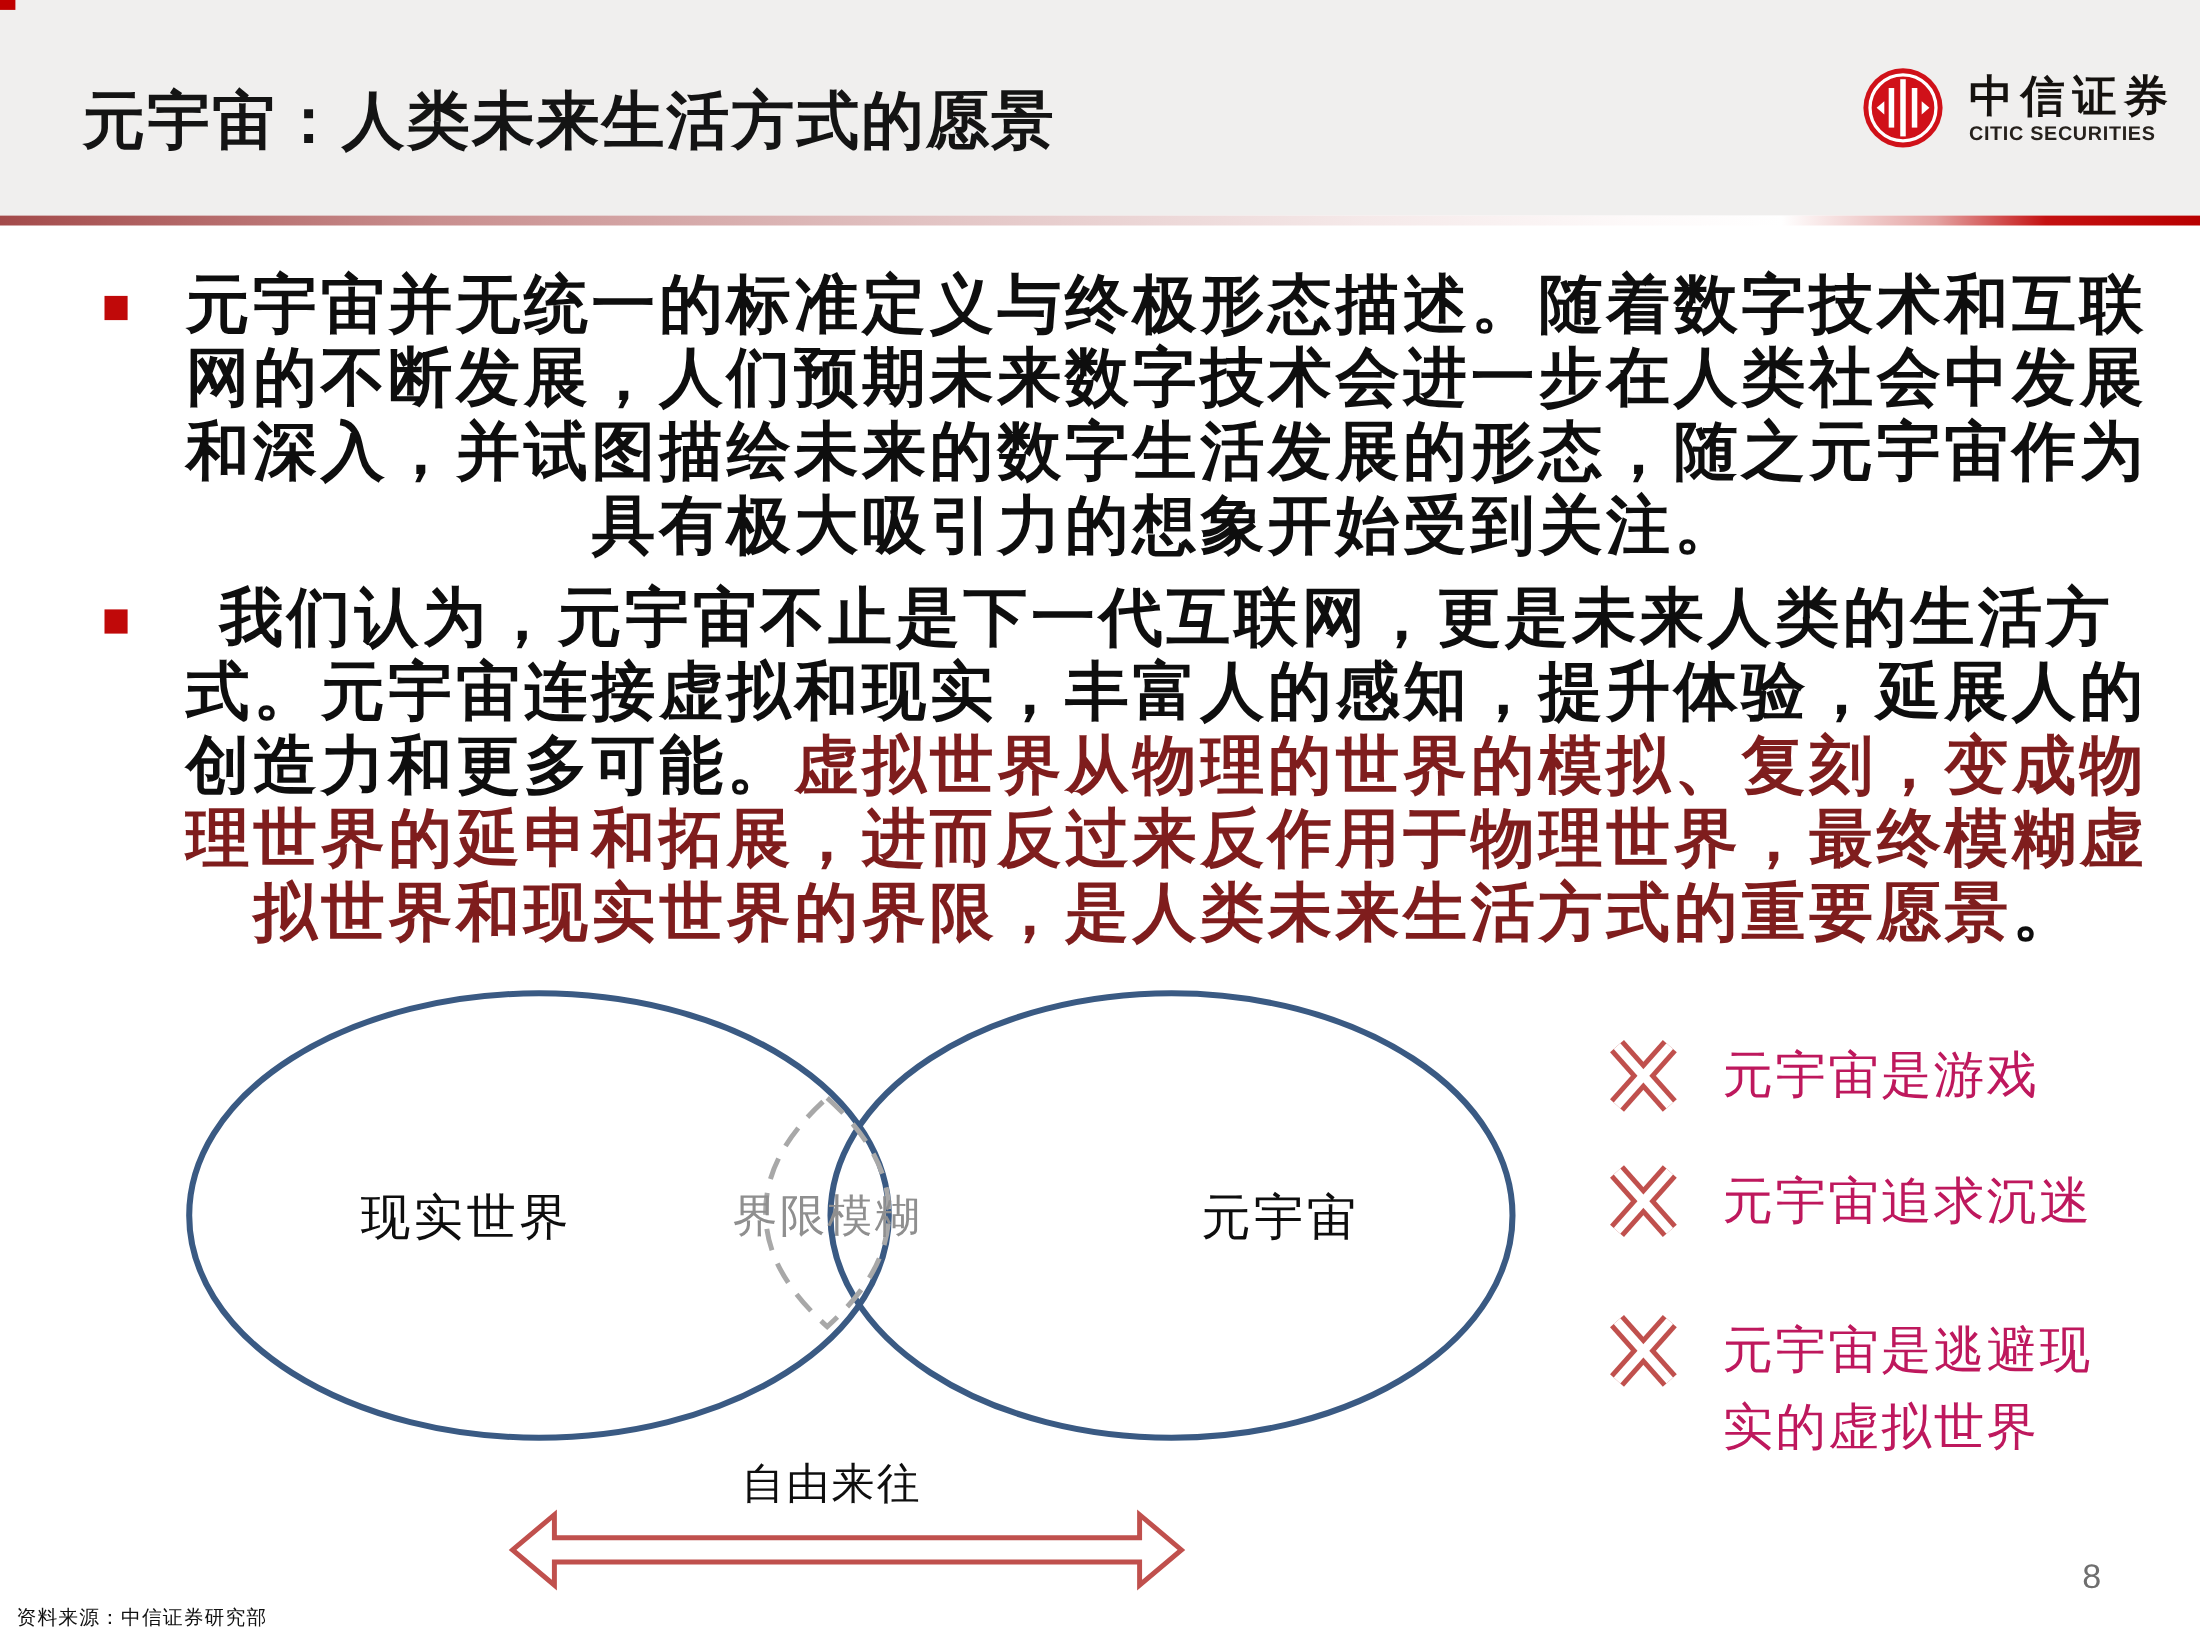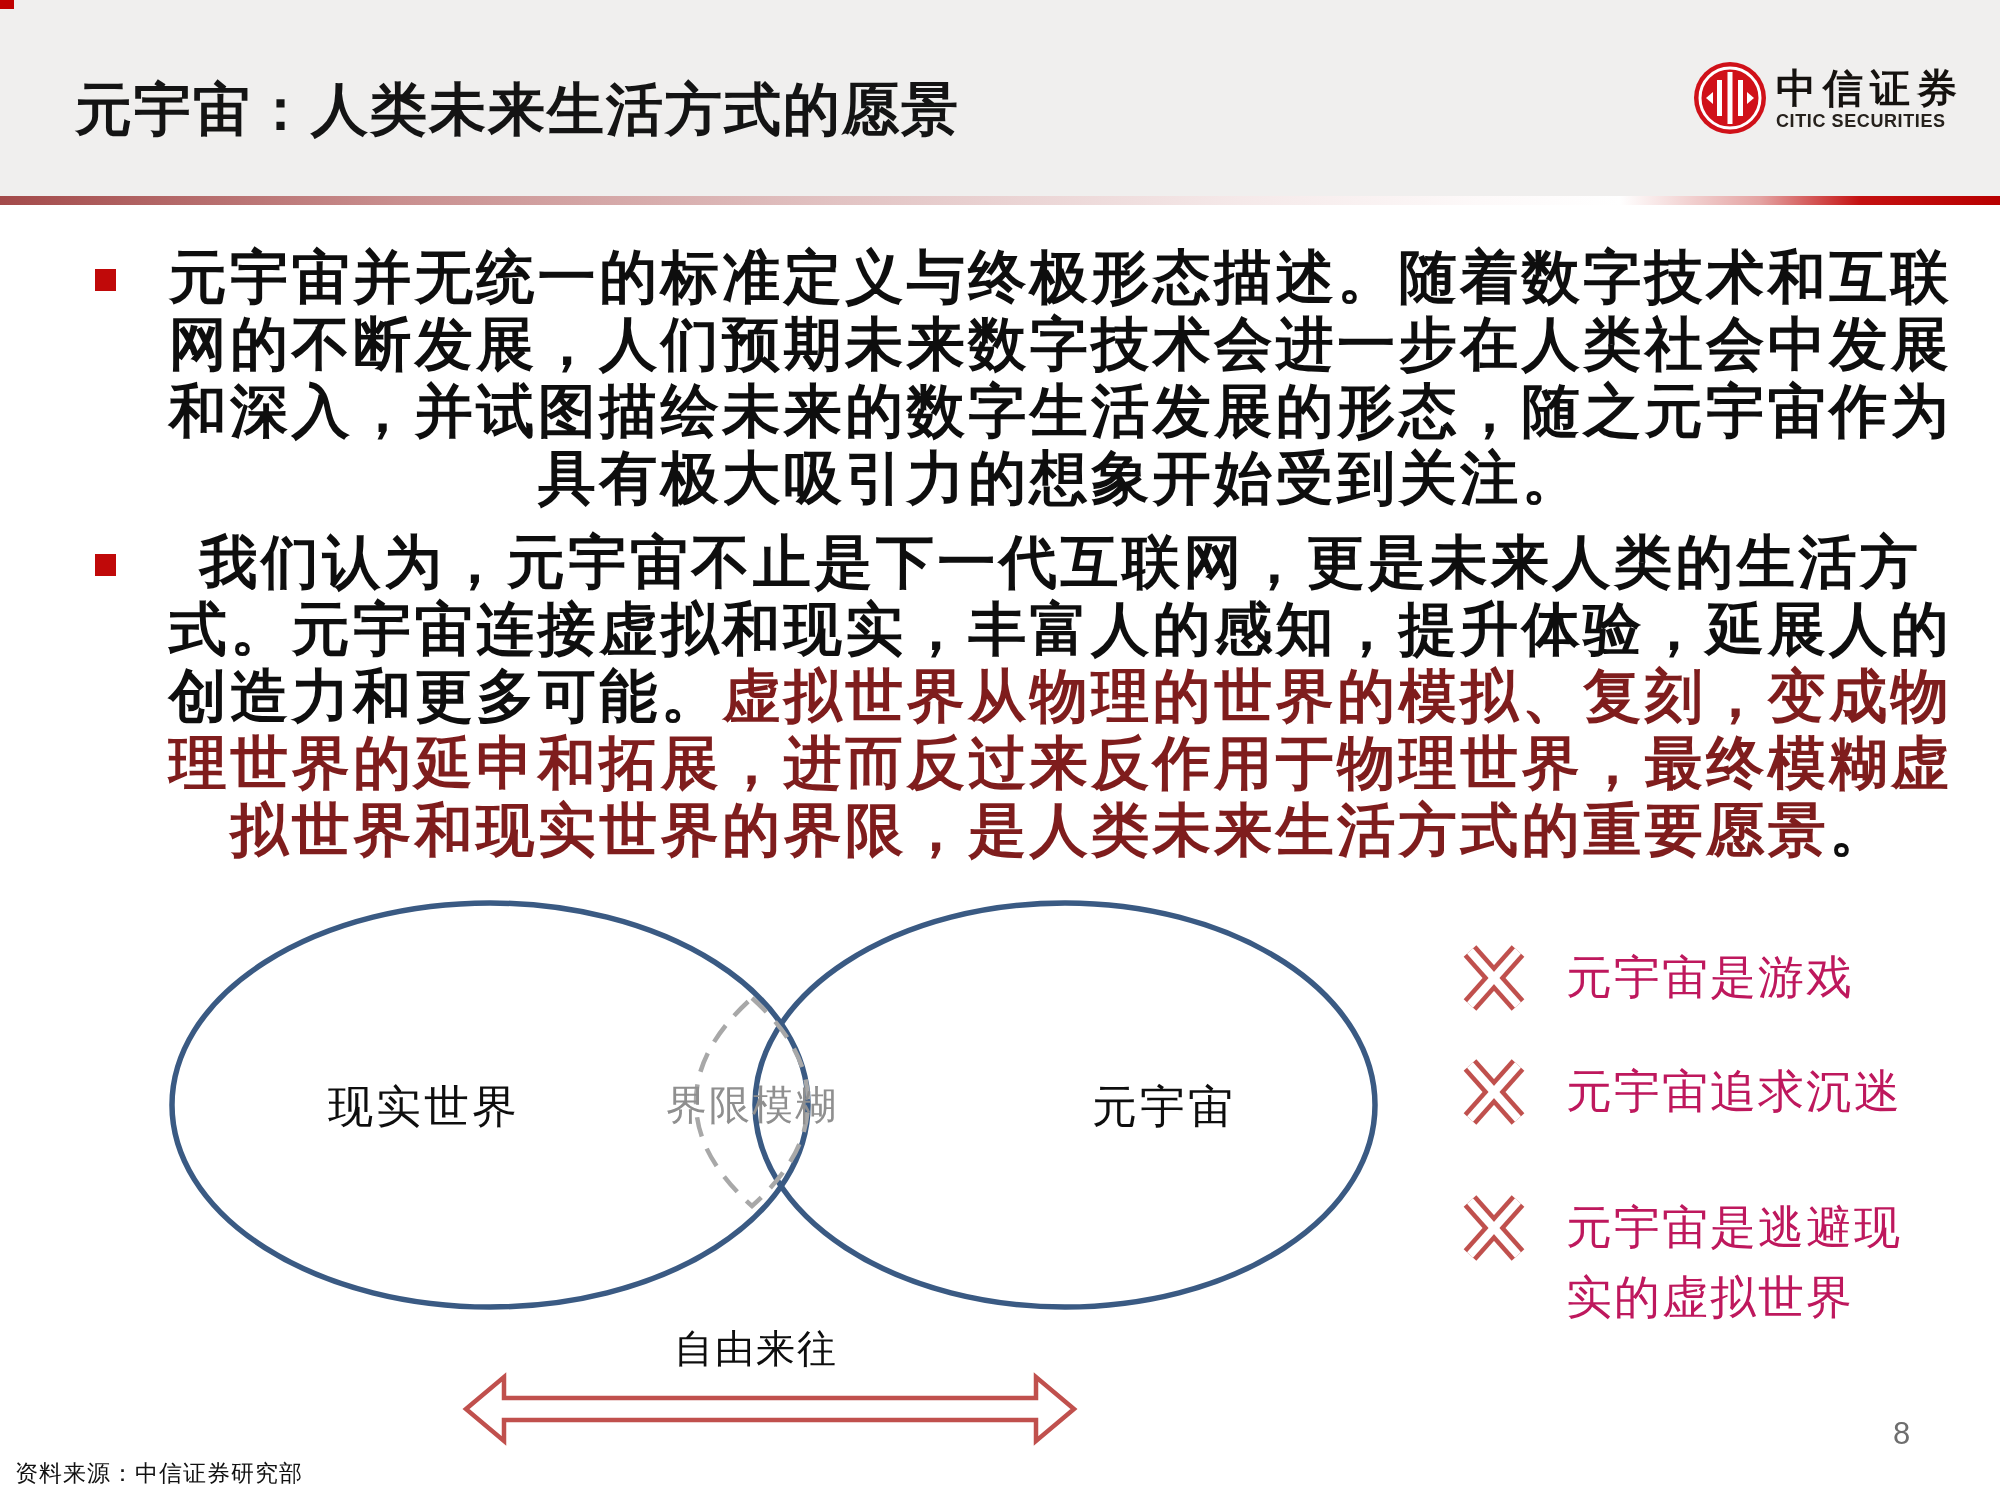--- a/index.html
+++ b/index.html
@@ -15,7 +15,7 @@
     color:#141414; letter-spacing:2px; white-space:nowrap;
   }
   .logo { position:absolute; left:1692px; top:60px; display:flex; align-items:center; }
-  .logo-text { margin-left:8px; }
+  .logo-text { margin-left:22px; }
   .logo-cn { font-size:40px; font-weight:700; color:#15120f; letter-spacing:7px; line-height:46px; white-space:nowrap; }
   .logo-en { font-size:18px; font-weight:700; color:#26211c; letter-spacing:0.6px; line-height:20px; white-space:nowrap; }
   .divider {

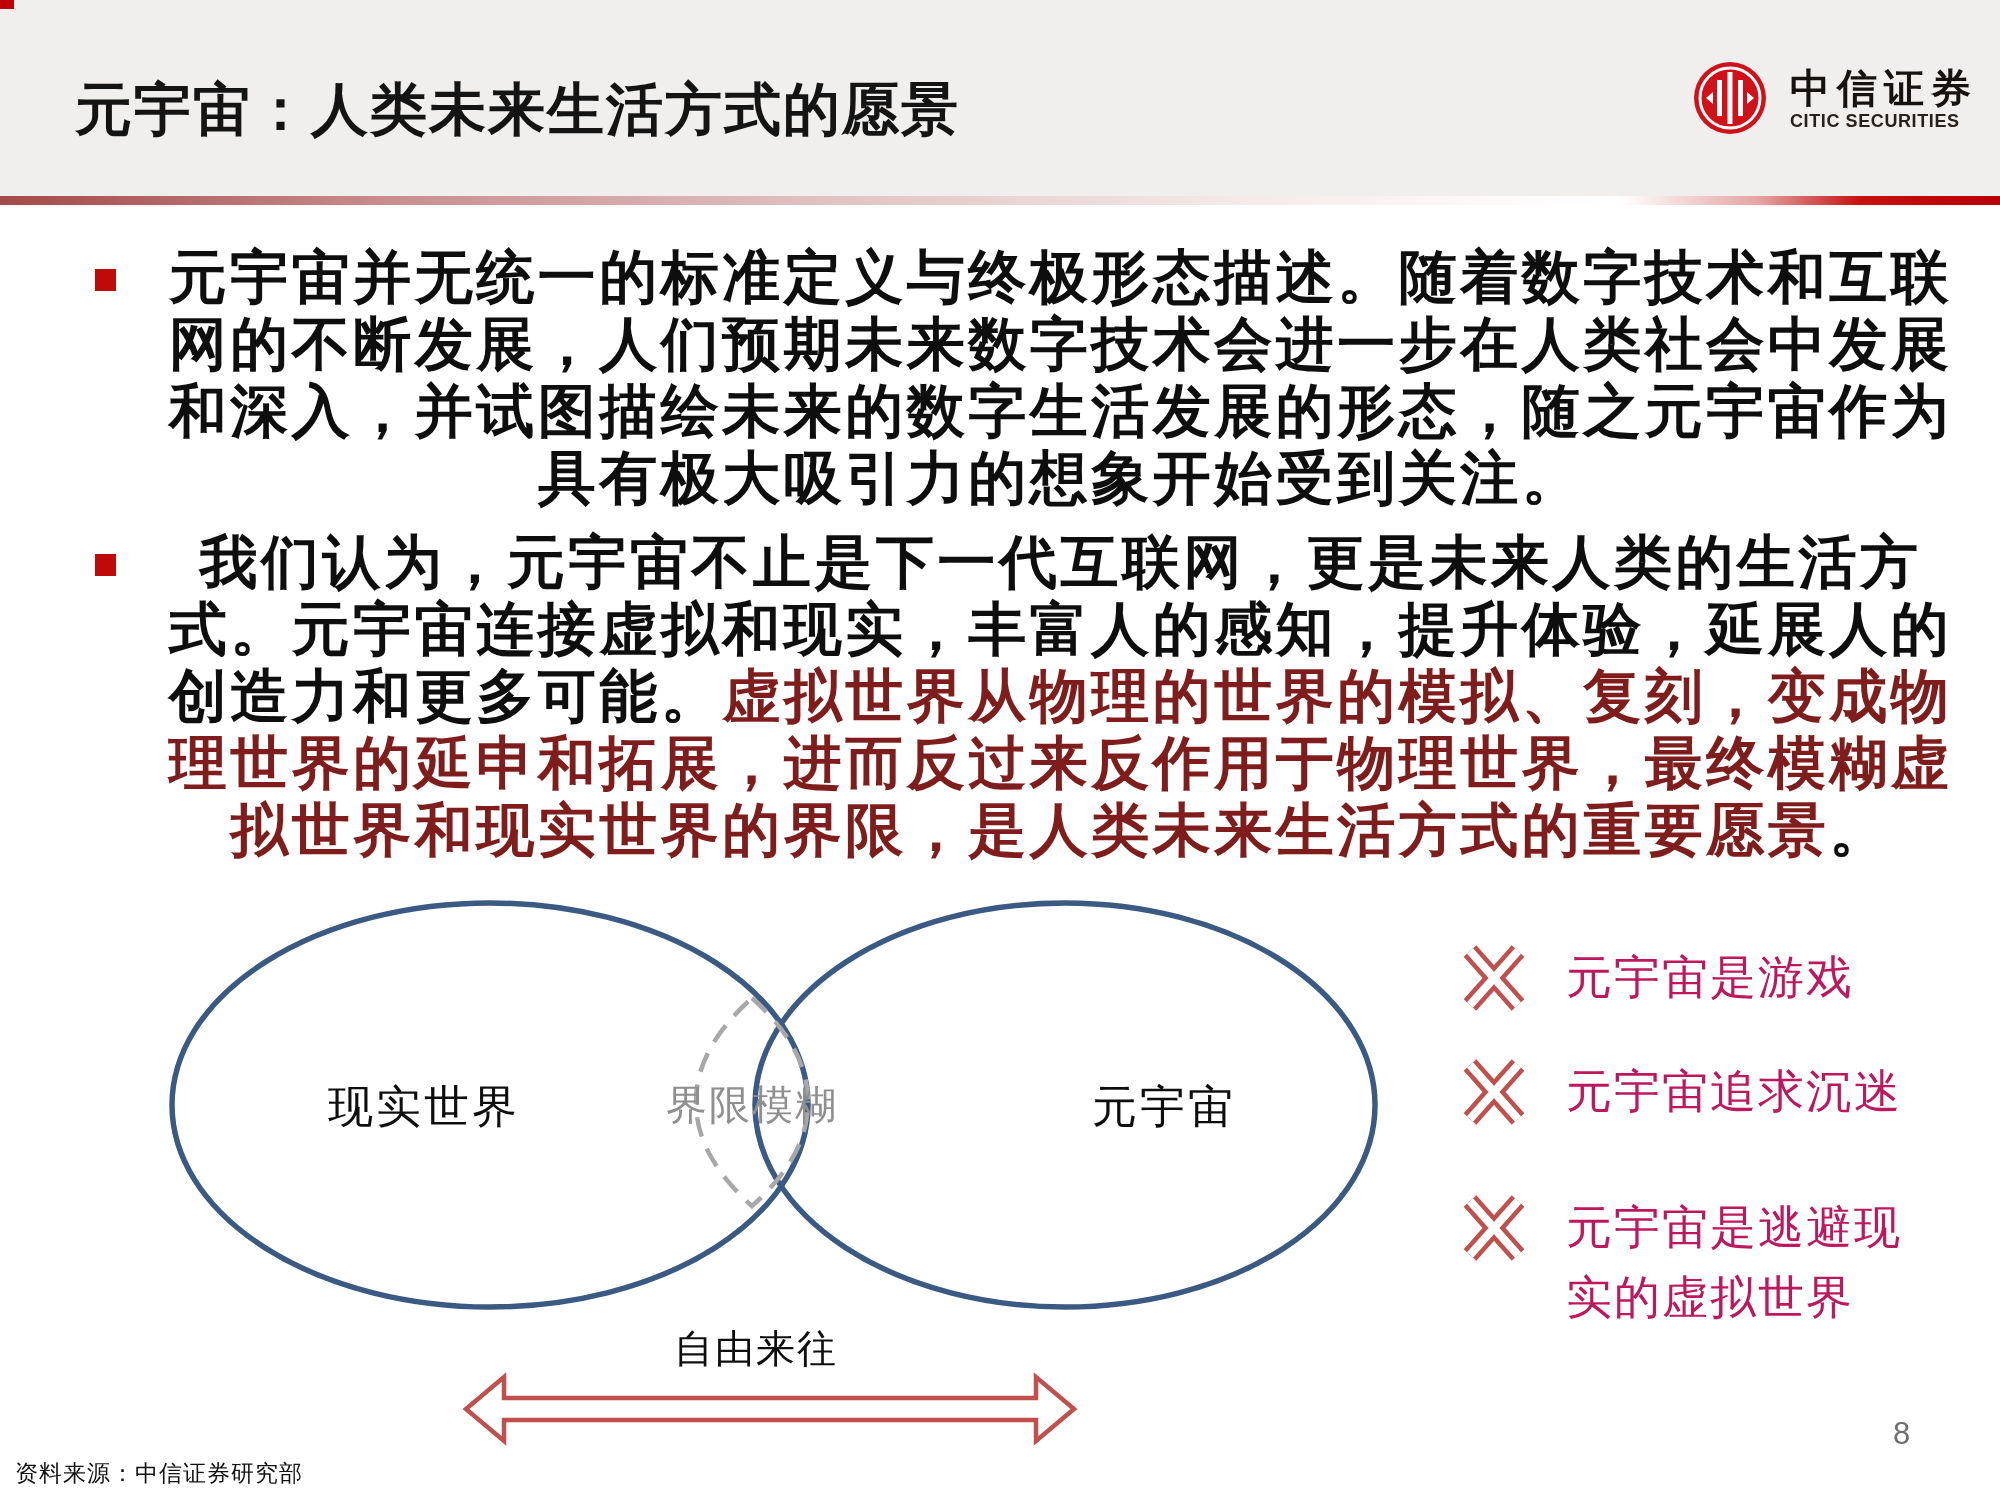--- a/index.html
+++ b/index.html
@@ -50,7 +50,7 @@
   .x-row2 { top:1056px; }
   .x-row3 { top:1192px; }
   
-  .source { position:absolute; left:15px; top:1458px; font-size:23px; color:#111; letter-spacing:1px;text-align:center; }
+  .source { position:absolute; left:15px; top:1458px; font-size:18px; color:#111; letter-spacing:1px;text-align:center; }
   .page-num { position:absolute; left:1893px; top:1416px; font-size:31px; color:#6e6e6e; font-weight:500; }
 </style>
 </head>

